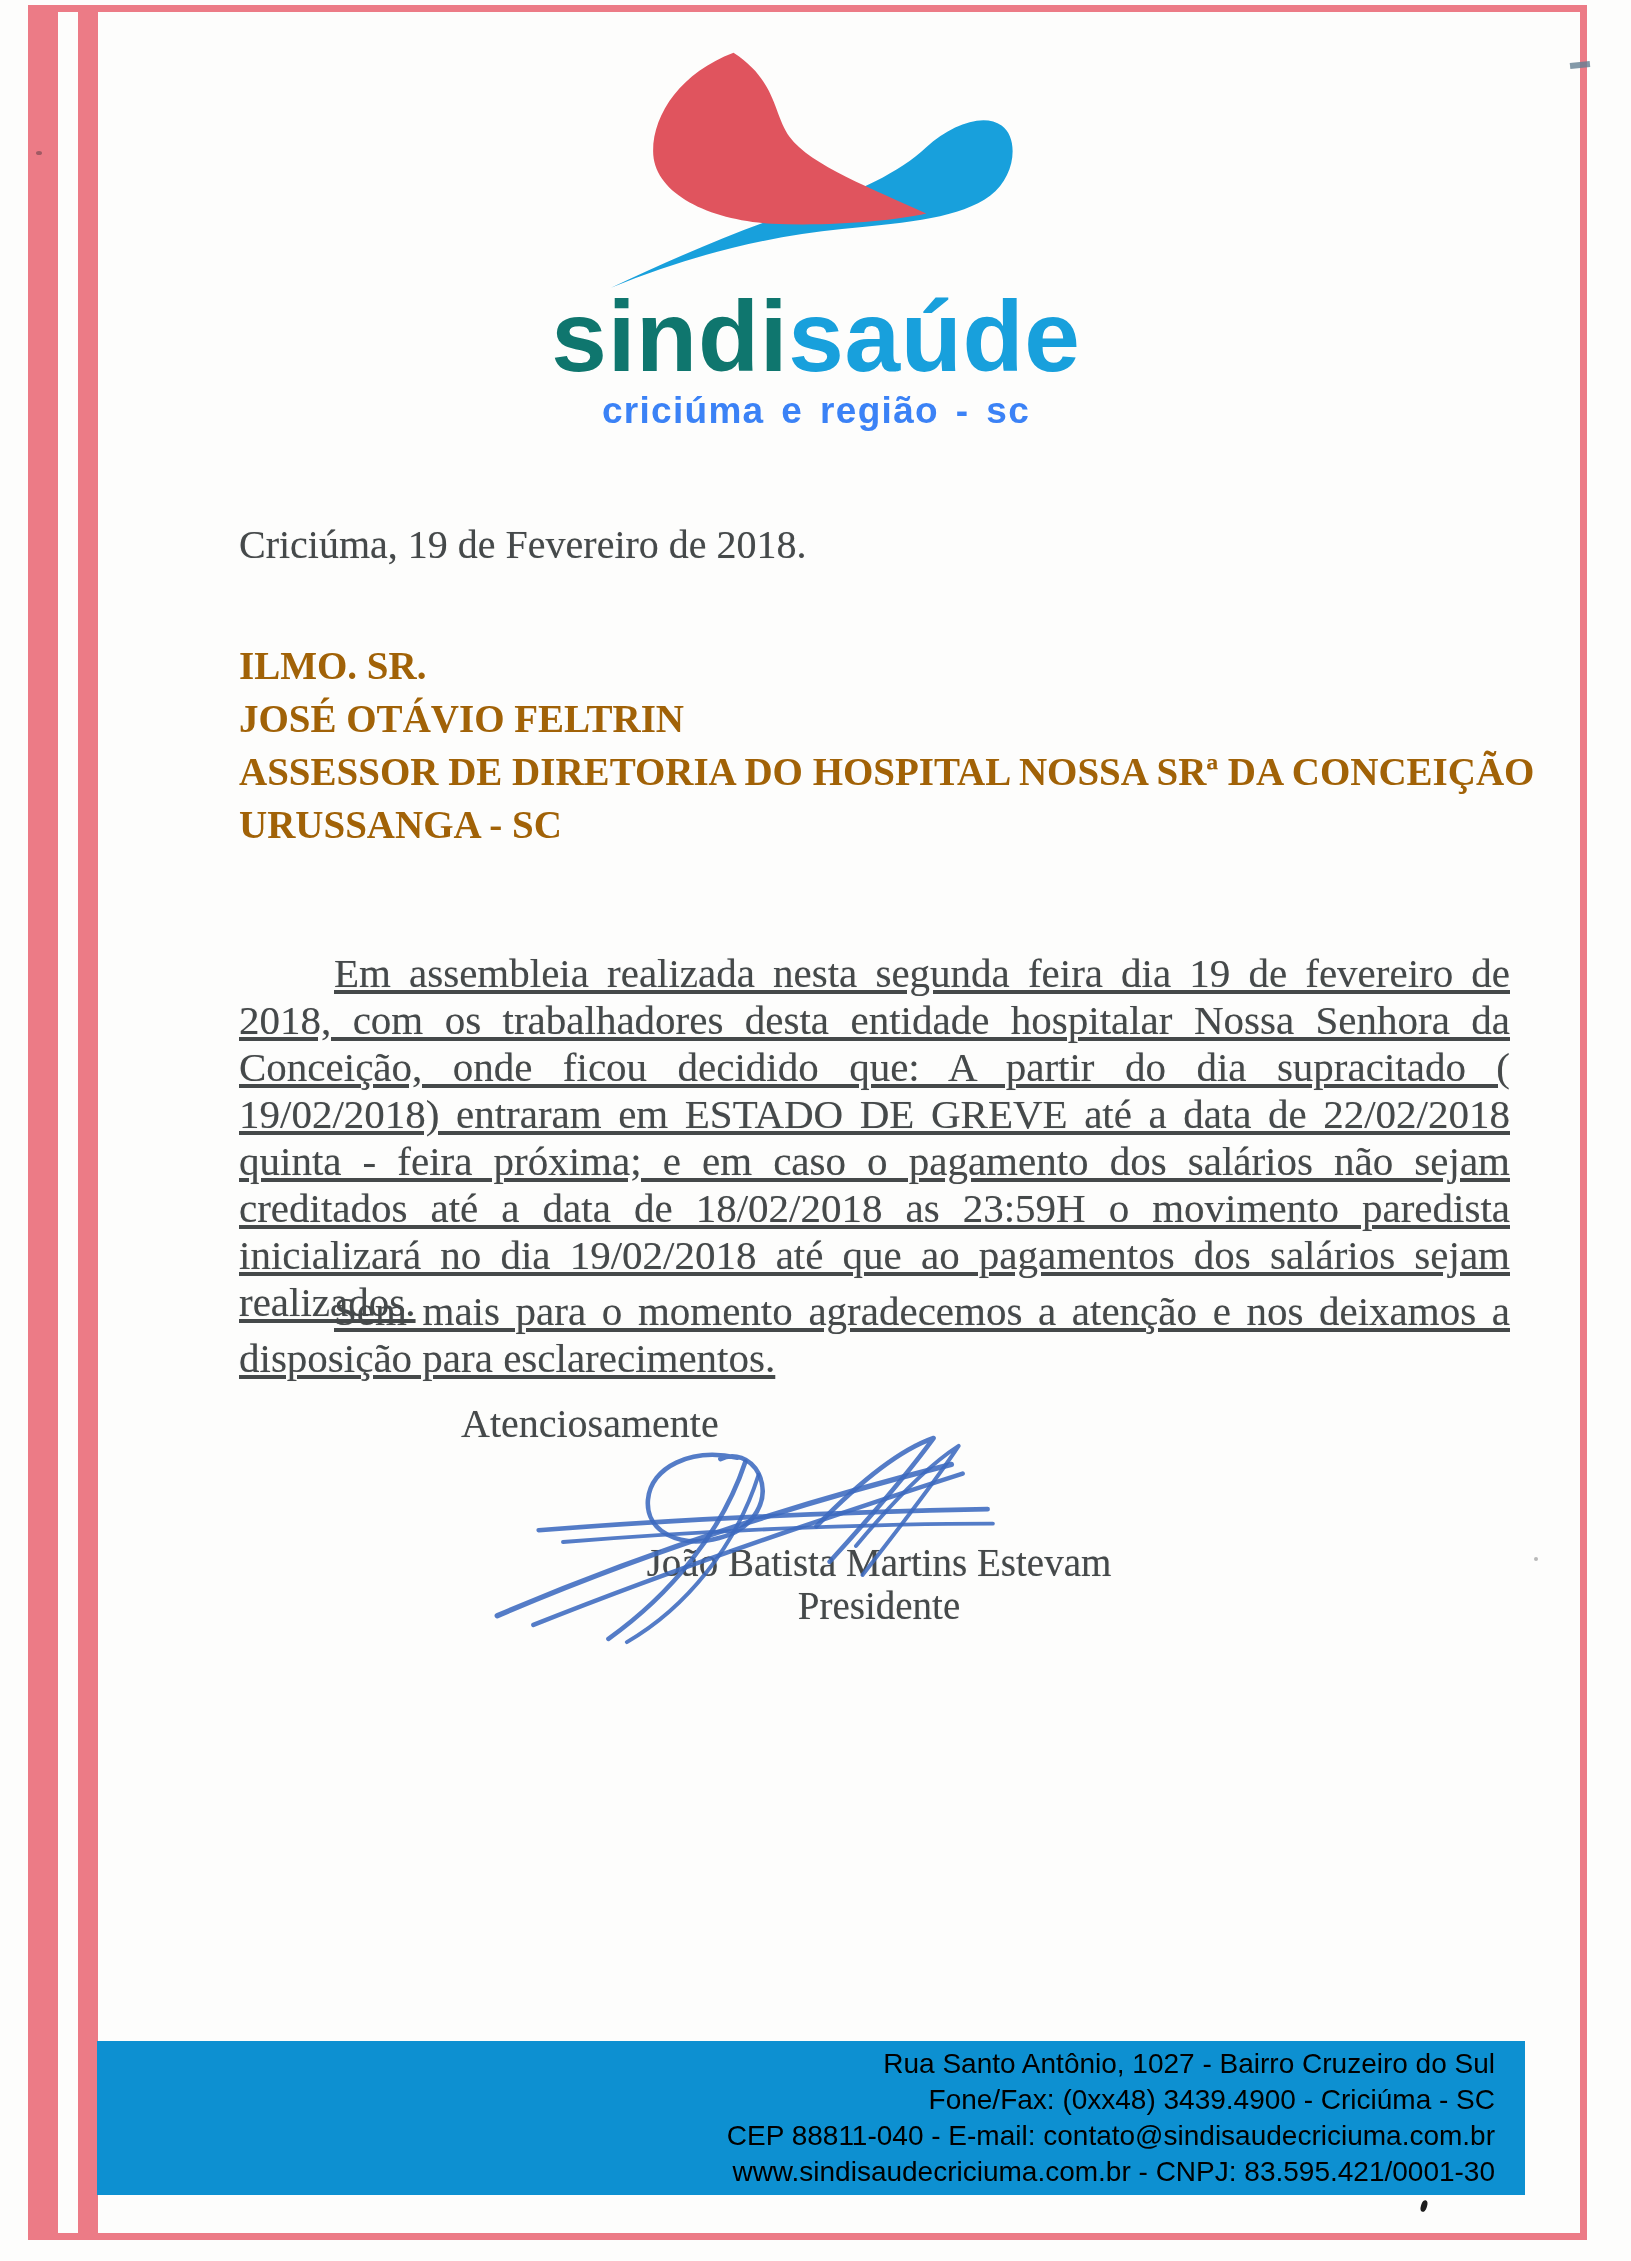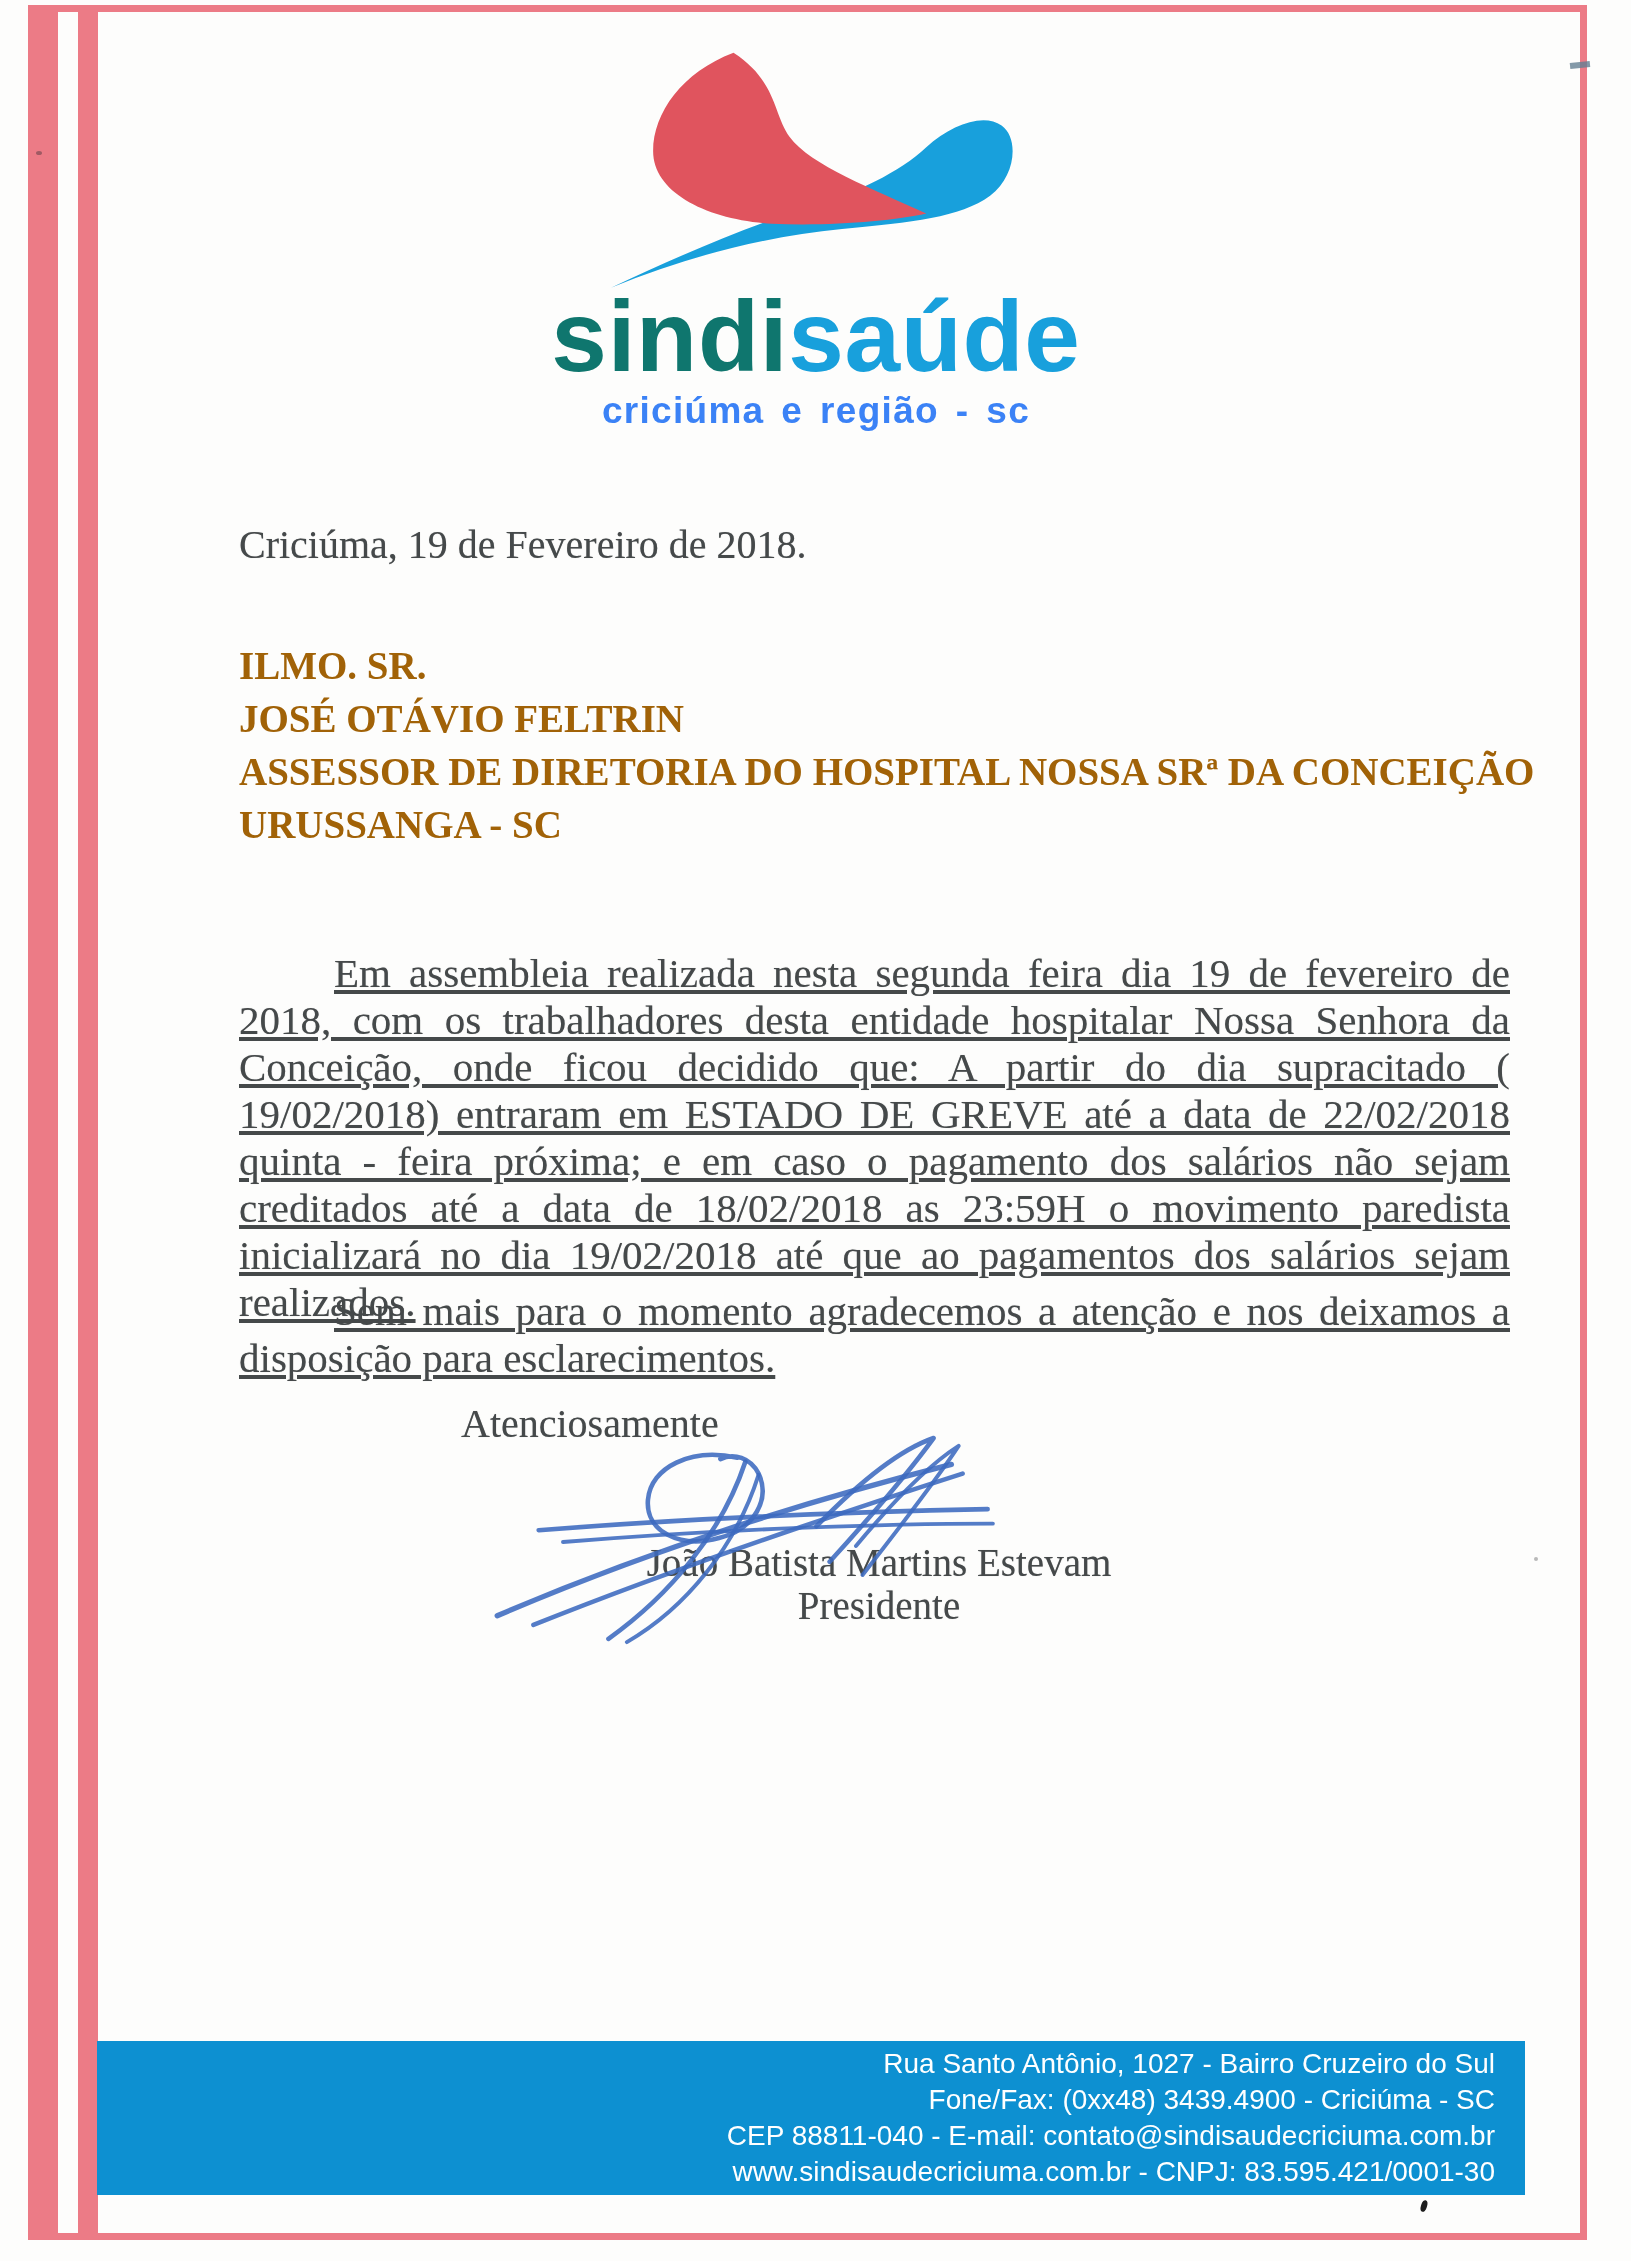--- a/index.html
+++ b/index.html
@@ -47,7 +47,7 @@
   .footer-bar{position:absolute;left:97px;top:2041px;width:1428px;height:154px;background:#0d90d1;
               display:flex;flex-direction:column;justify-content:center;align-items:flex-end;
               padding-right:0;box-sizing:border-box;}
-  .footer-line{font-family:"Liberation Sans",sans-serif;color:#ffffff;font-size:28px;
+  .footer-line{font-family:"Liberation Sans",sans-serif;color:#000000;font-size:28px;
                line-height:36px;padding-right:30px;white-space:nowrap;}
 
   

